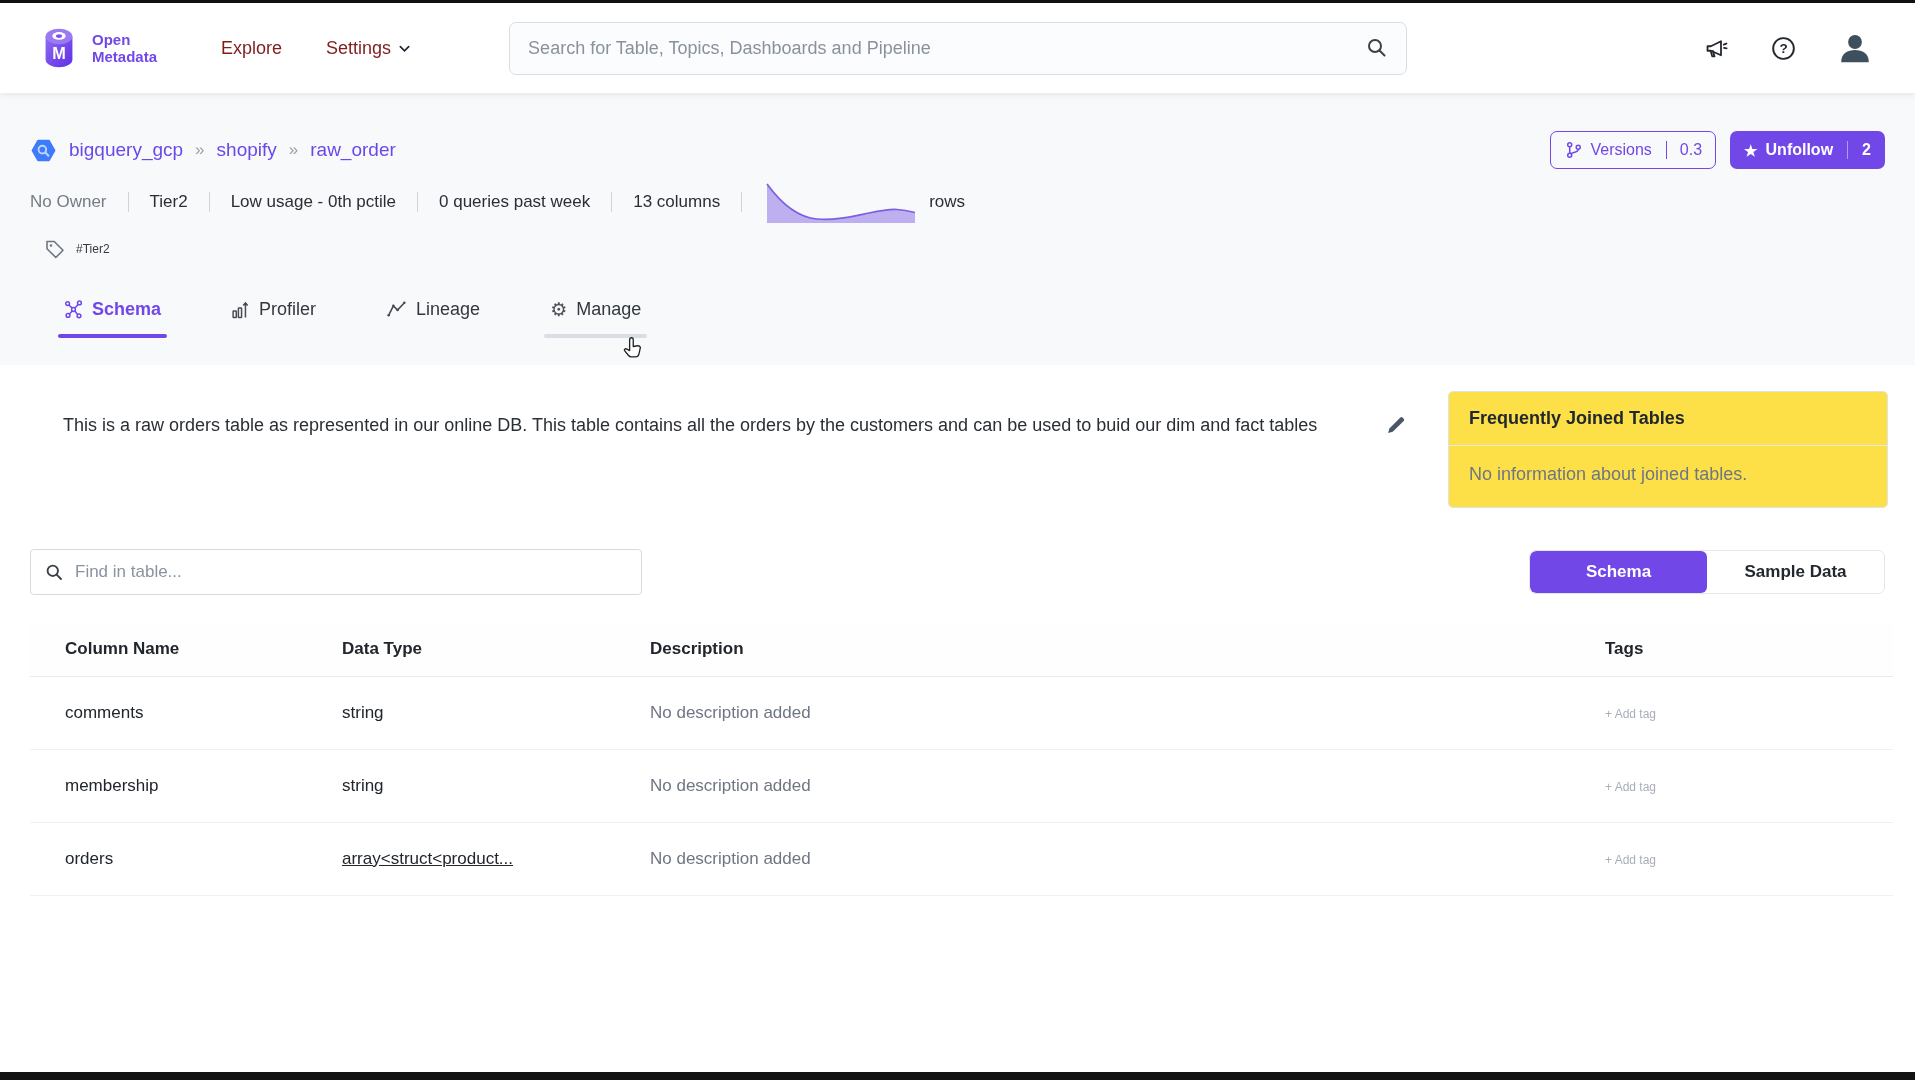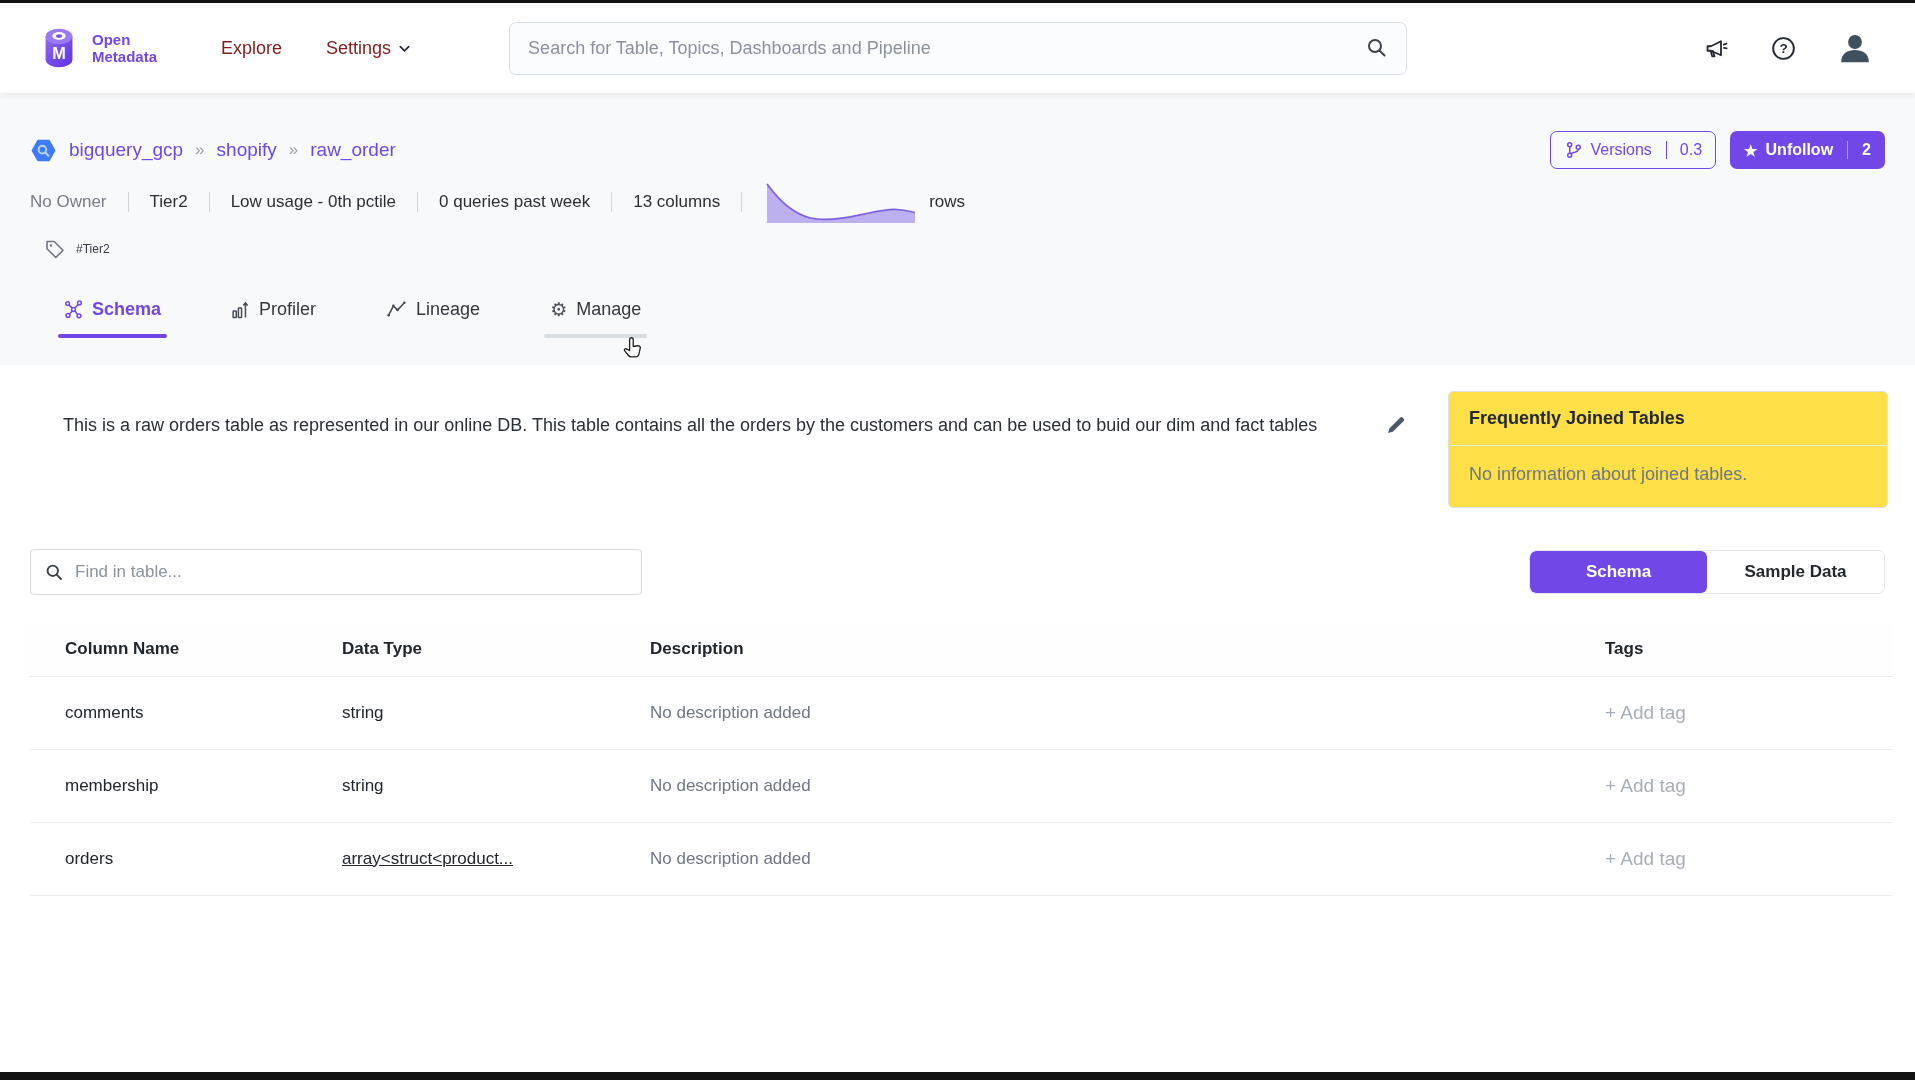--- a/index.html
+++ b/index.html
@@ -118,7 +118,7 @@
   td.c-type { color:#21262c; }
   .type-text.truncated { text-decoration:underline; cursor:pointer; }
   td.c-desc { color:#6f7683; }
-  .add-tag { color:var(--add-tag,#a8aeb8); font-size:19px; cursor:pointer; }
+  .add-tag { color:var(--add-tag,#a8aeb8); font-size:12px; cursor:pointer; }
 </style>
 </head>
 <body>

